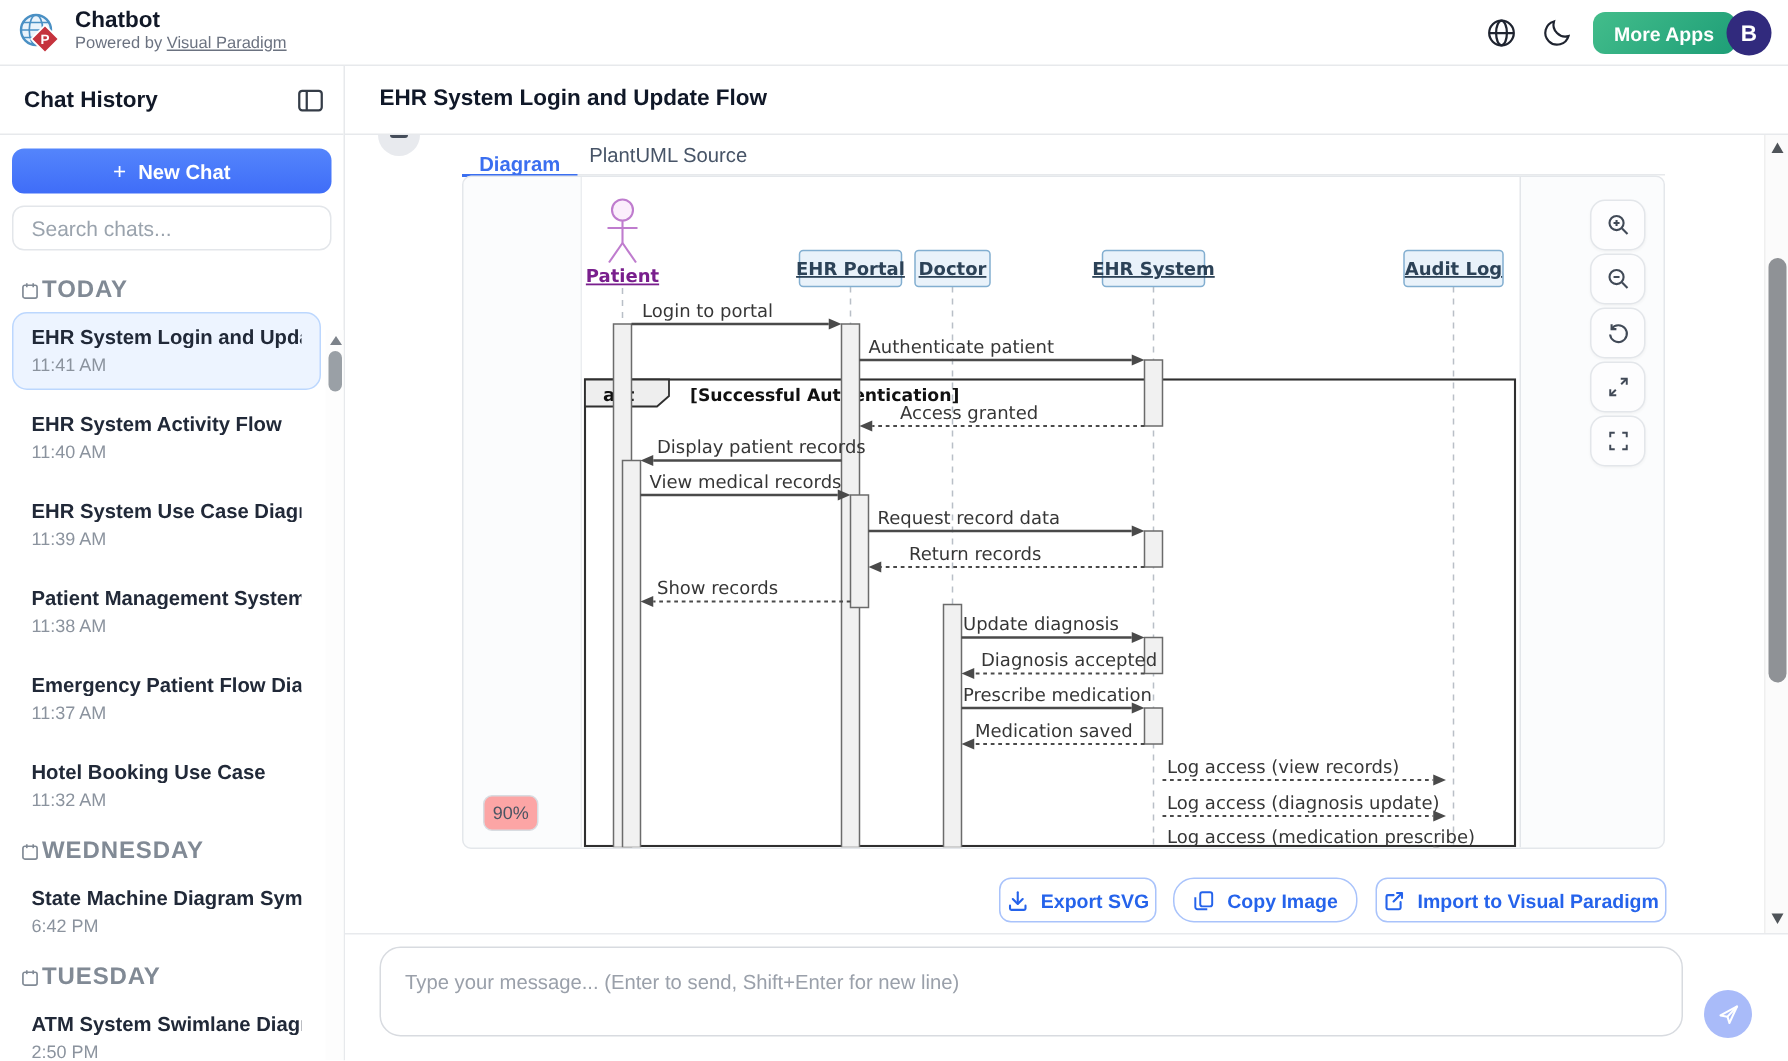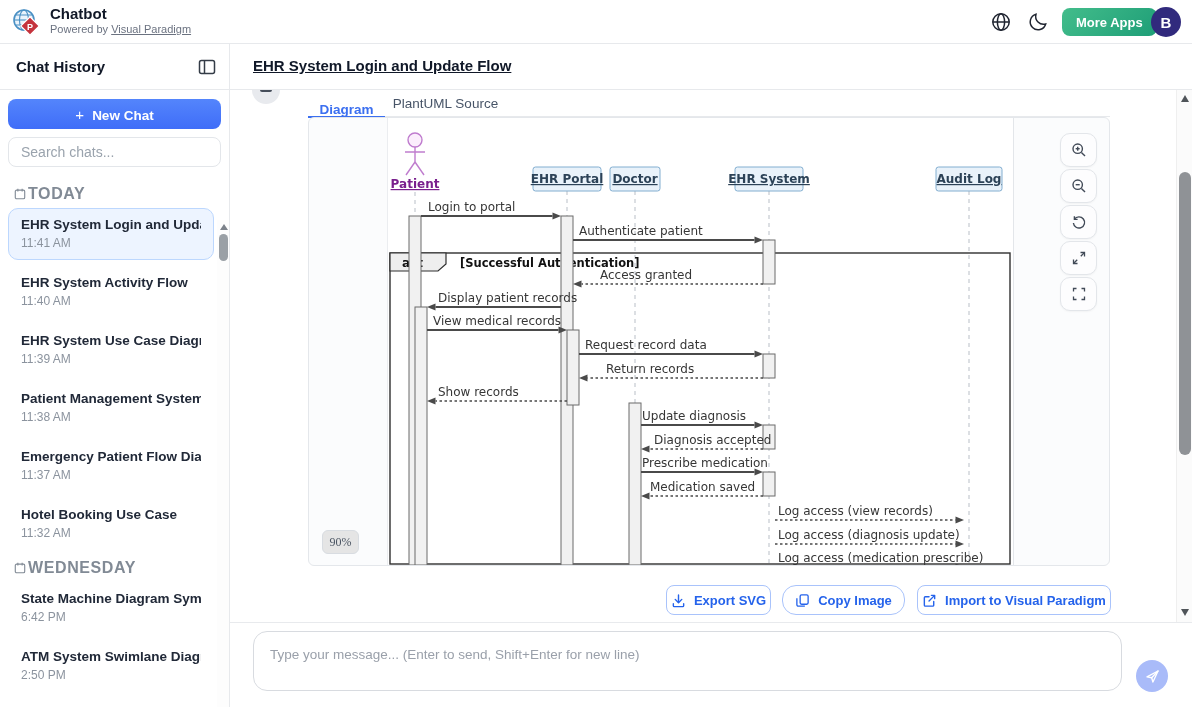--- a/index.html
+++ b/index.html
@@ -57,7 +57,7 @@
   
   #main-header { left:230px; top:44px; width:962px; height:46px; background:#fff;
                  border-bottom:1px solid #e7e9ec; }
-  #main-title { left:23px; top:13px; font-size:15px; font-weight:bold; color:#101828;text-decoration:underline; }
+  #main-title { left:23px; top:13px; font-size:15px; font-weight:bold; color:#101828; }
 
   
   #chat-area { left:230px; top:90px; width:946px; height:532px; background:#fff; overflow:hidden; }

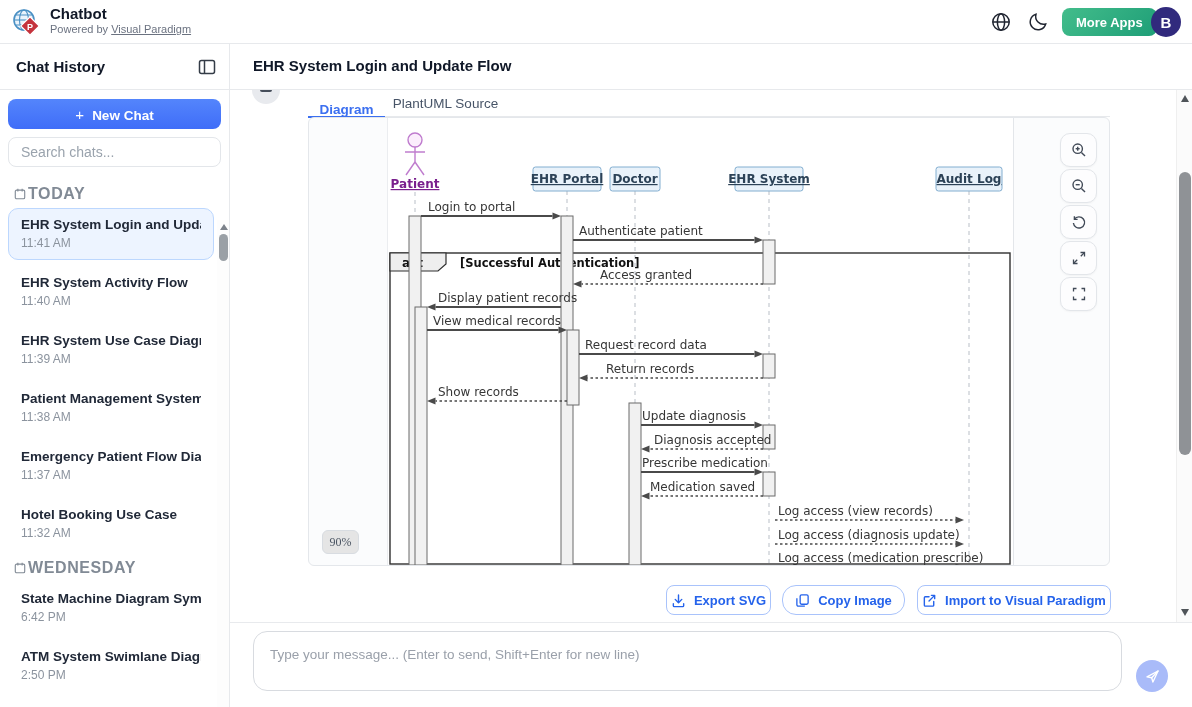--- a/index.html
+++ b/index.html
@@ -81,9 +81,9 @@
               border:1px solid #e3e6ea; border-radius:10px; cursor:pointer;
               box-shadow:0 1px 2px rgba(0,0,0,.04); display:flex; align-items:center;
               justify-content:center; }
-  #zoom-badge { left:92px; top:440px; width:37px; height:24px; background:#e5e5e5;
+  #zoom-badge { left:92px; top:440px; width:37px; height:24px; background:#fca5a5;
                 border:1px solid #d8dce1; border-radius:6px; font-size:12px; color:#4b5563;
-                display:flex; align-items:center; justify-content:center;font-family:Liberation Serif, serif; }
+                display:flex; align-items:center; justify-content:center; }
 
   #actions-row { left:0; top:495px; width:946px; height:30px; }
   .action-btn { position:absolute; top:0; height:30px; background:#fff; border:1px solid #a9c3fb;

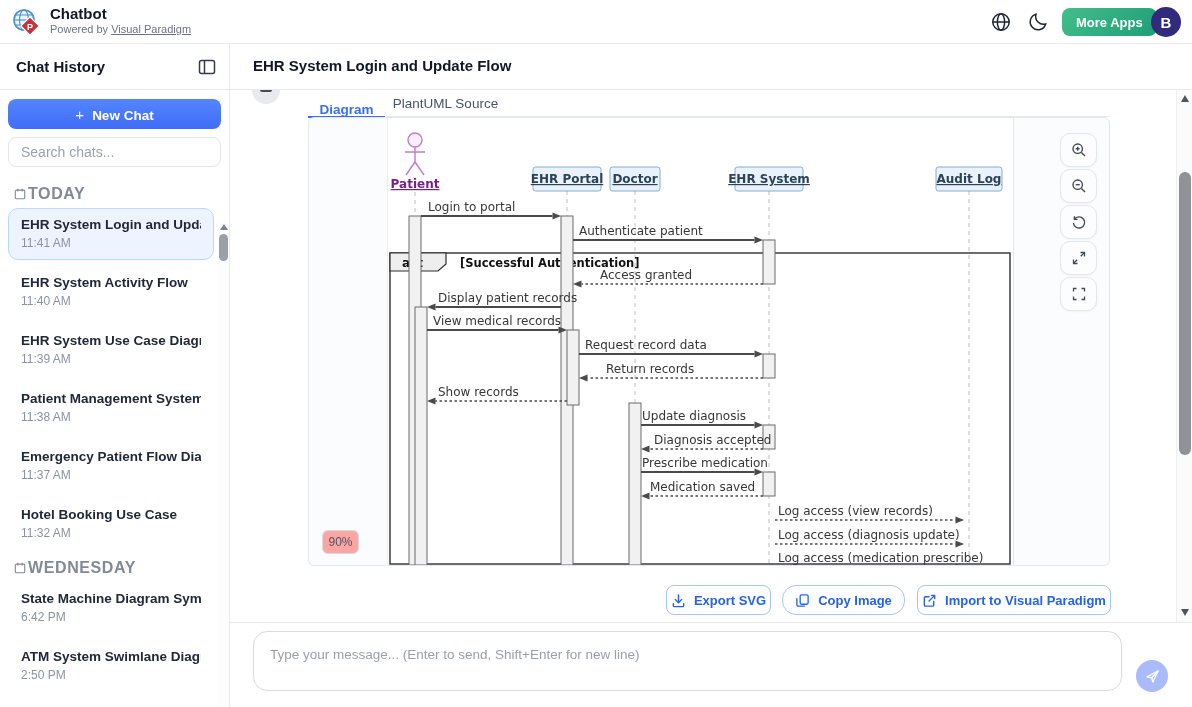--- a/index.html
+++ b/index.html
@@ -210,6 +210,16 @@
         <div class="chat-item">
           <div class="title">State Machine Diagram Sym...</div>
           <div class="time">6:42 PM</div>
+        </div>
+        <div class="section-label">
+          <span>
+            <svg width="12" height="12" viewBox="0 0 14 14" fill="none" stroke="#818a95" stroke-width="1.3">
+              <rect x="1.5" y="2.5" width="11" height="10" rx="1.5"></rect>
+              <line x1="4.5" y1="1" x2="4.5" y2="4"></line>
+              <line x1="9.5" y1="1" x2="9.5" y2="4"></line>
+            </svg>
+          </span>
+          <span>TUESDAY</span>
         </div>
         <div class="chat-item">
           <div class="title">ATM System Swimlane Diagr...</div>

